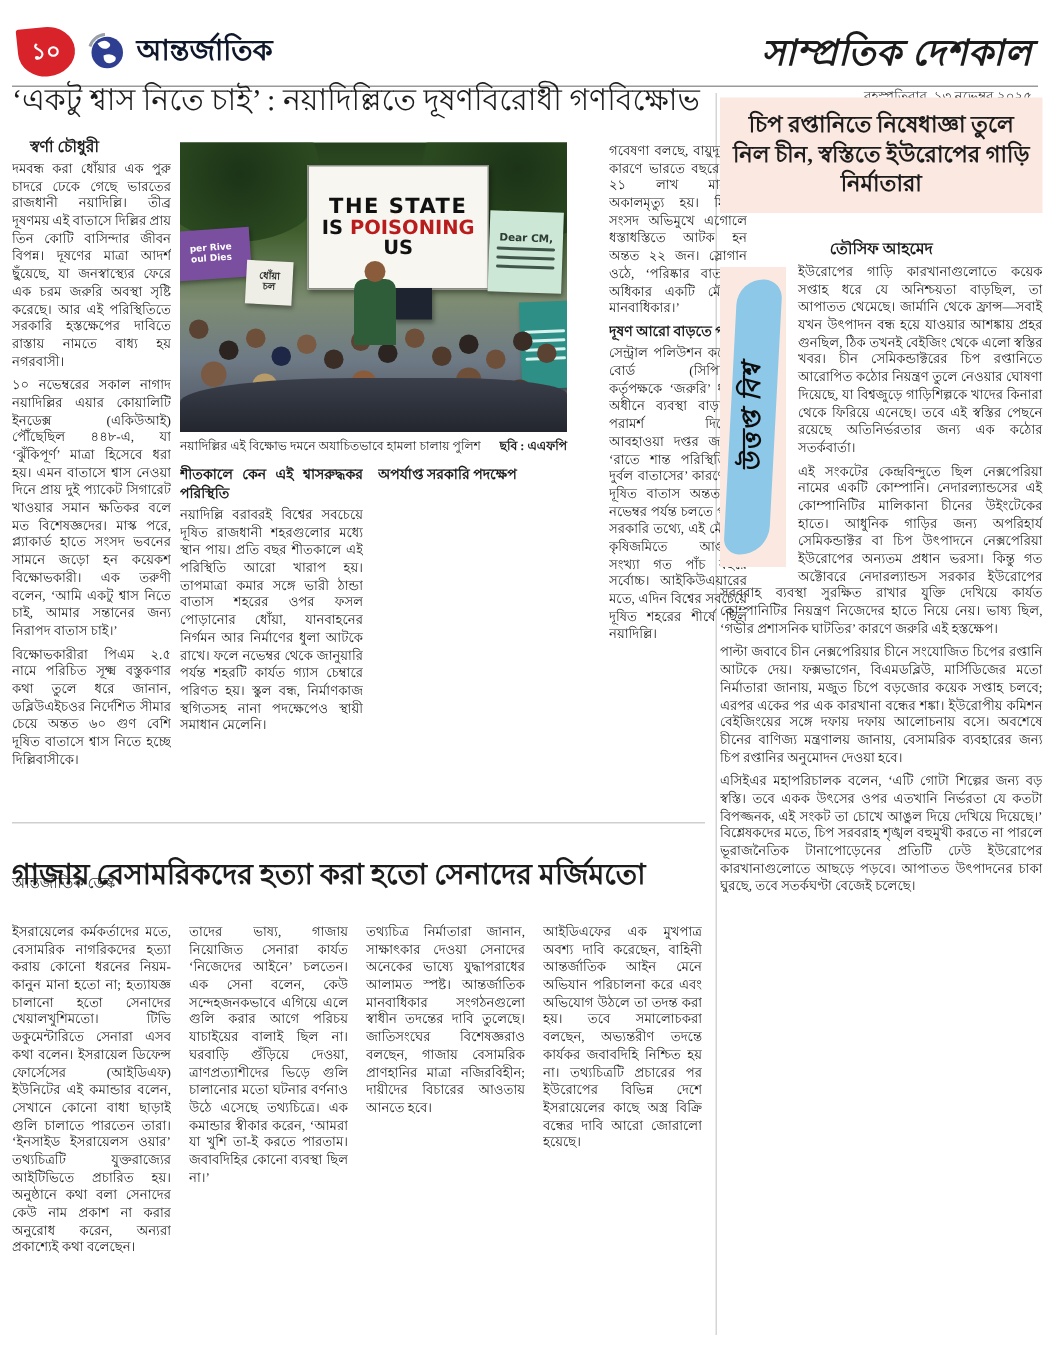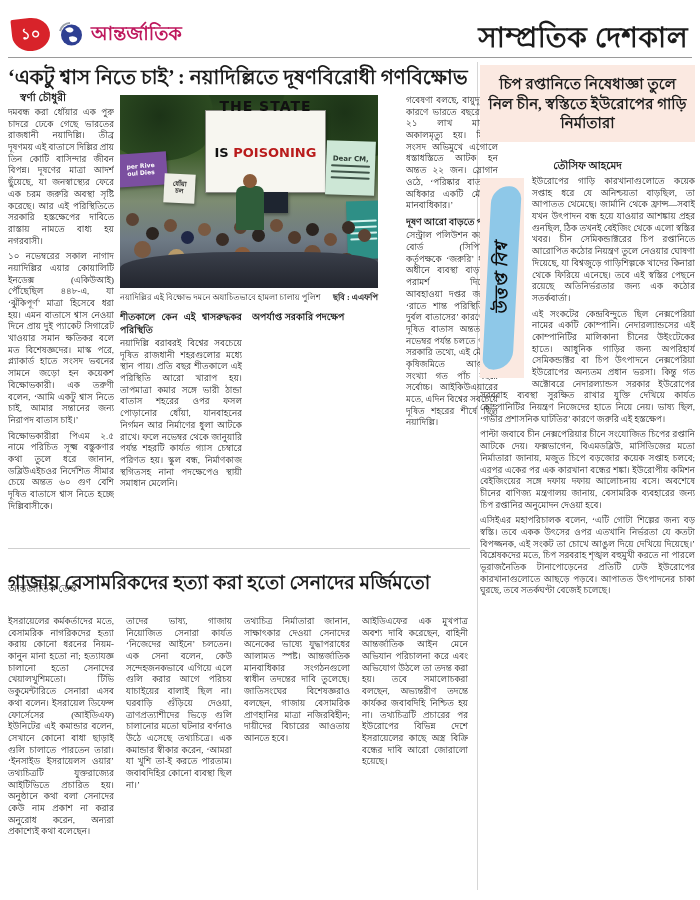--- a/index.html
+++ b/index.html
@@ -14,7 +14,7 @@
   .pg-badge{width:38px;height:33px;background:#d8232a;border-radius:2px 55% 55% 55%;
             display:flex;align-items:center;justify-content:center;transform:rotate(-6deg);}
   .pg-badge span{color:#fff;font-weight:bold;font-size:15px;transform:rotate(6deg);}
-  .section{color:#be185d;font-weight:bold;font-size:19px;}
+  .section{color:#0f172a;font-weight:bold;font-size:19px;}
   .hdr-right{right:12px;top:16px;text-align:right;}
   .paper{font-weight:bold;font-size:28px;letter-spacing:.5px;}
   .dateline{font-size:9px;color:#333;margin-top:1px;}

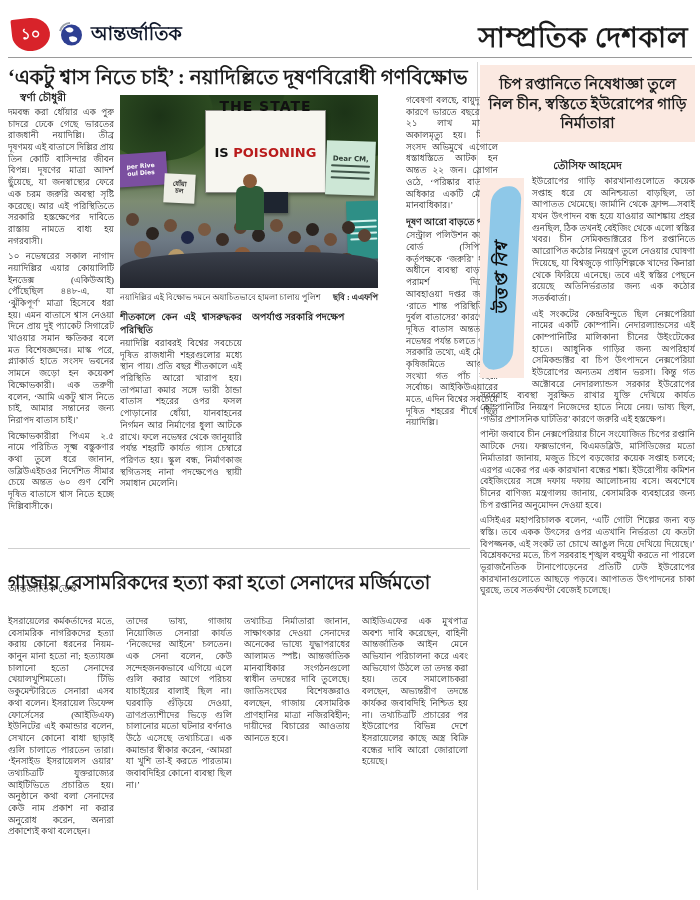--- a/index.html
+++ b/index.html
@@ -16,7 +16,7 @@
   .pg-badge span{color:#fff;font-weight:bold;font-size:15px;transform:rotate(6deg);}
   .section{color:#0f172a;font-weight:bold;font-size:19px;}
   .hdr-right{right:12px;top:16px;text-align:right;}
-  .paper{font-weight:bold;font-size:28px;letter-spacing:.5px;}
+  .paper{font-weight:bold;font-size:24px;letter-spacing:.5px;font-style:italic;}
   .dateline{font-size:9px;color:#333;margin-top:1px;}
   .hrule{left:8px;right:8px;top:57px;border-top:1px solid #9a9a9a;height:0;}
   .vrule{left:477px;top:62px;bottom:10px;border-left:1px solid #d6d6d6;width:0;}

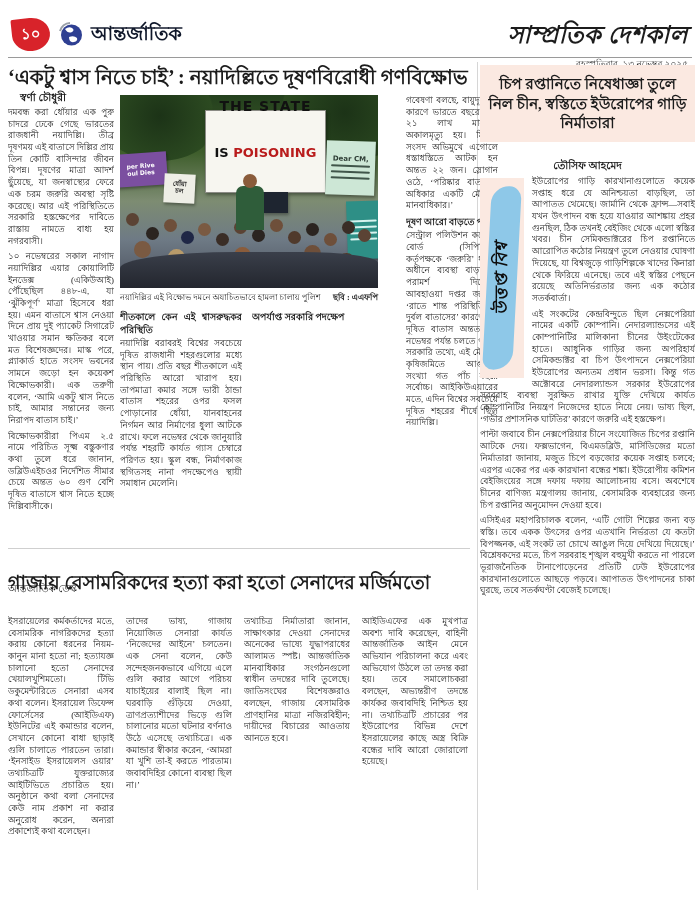--- a/index.html
+++ b/index.html
@@ -22,7 +22,7 @@
   .vrule{left:477px;top:62px;bottom:10px;border-left:1px solid #d6d6d6;width:0;}
   .hrule2{left:8px;width:462px;top:548px;border-top:1px solid #cfcfcf;height:0;}
   
-  .headline{left:8px;top:66px;width:466px;font-size:20px;font-weight:bold;line-height:1.15;}
+  .headline{left:8px;top:56px;width:466px;font-size:20px;font-weight:normal;line-height:1.15;}
   .byline{left:20px;top:90px;font-size:10.5px;font-weight:bold;}
   .col{overflow:hidden;}
   .col1{left:8px;top:107px;width:106px;height:438px;}

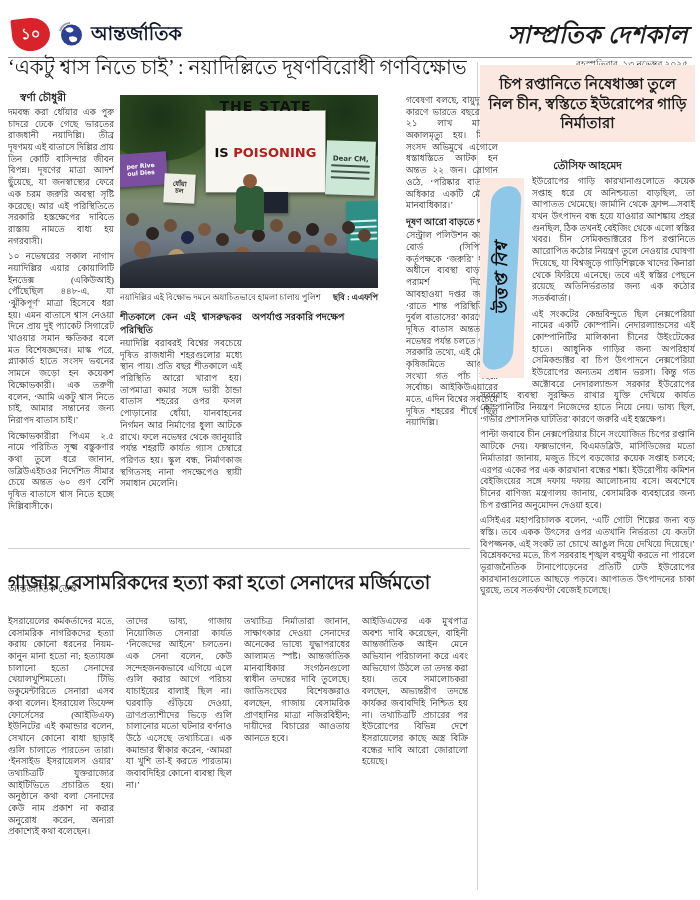--- a/index.html
+++ b/index.html
@@ -38,7 +38,7 @@
   .sign{position:absolute;display:flex;flex-direction:column;align-items:center;justify-content:center;
         font-family:"DejaVu Sans","Liberation Sans",sans-serif;font-weight:bold;text-align:center;
         box-shadow:1px 2px 3px rgba(0,0,0,.35);}
-  .sign-main{left:33%;top:8%;width:46%;height:42%;background:#f7f6f0;color:#111;border:1px solid #8b8b85;line-height:1.05;gap:32px;}
+  .sign-main{left:33%;top:8%;width:46%;height:42%;background:#f7f6f0;color:#111;border:1px solid #8b8b85;line-height:1.05;}
   .sign-main .l1{font-size:14px;letter-spacing:1px;}
   .sign-main .l2{font-size:13px;}
   .sign-main .red{color:#b91c1c;}

